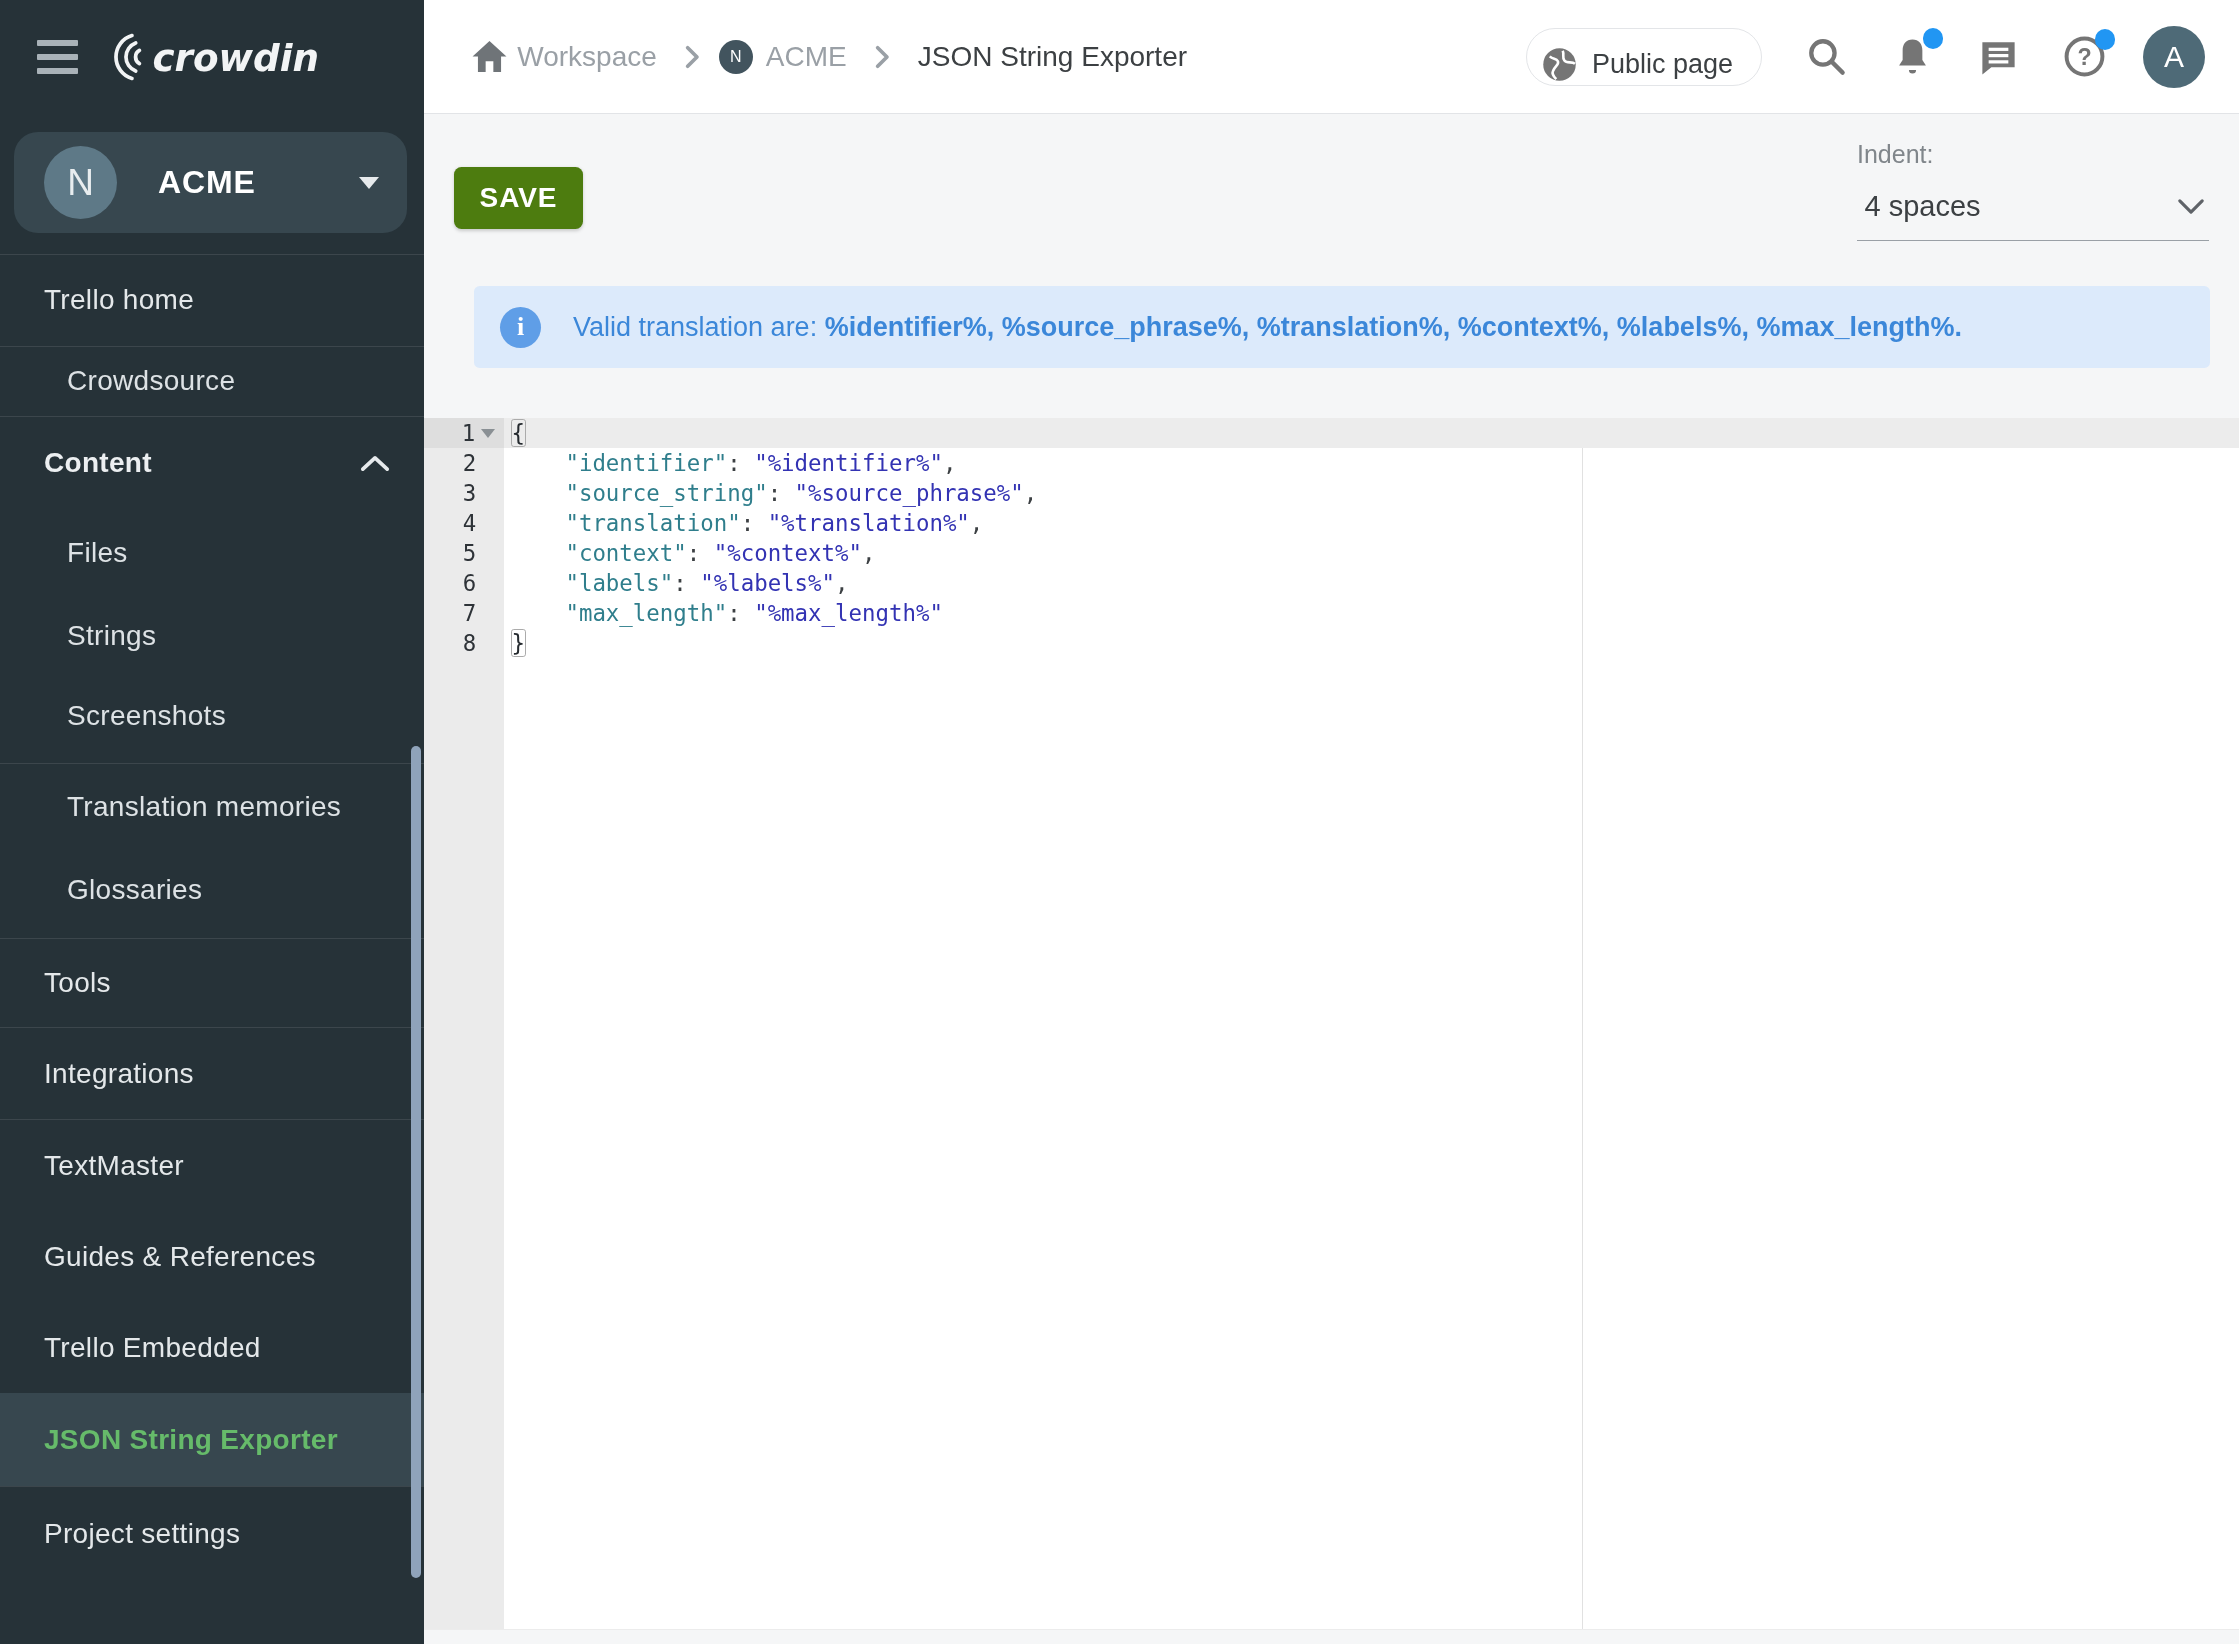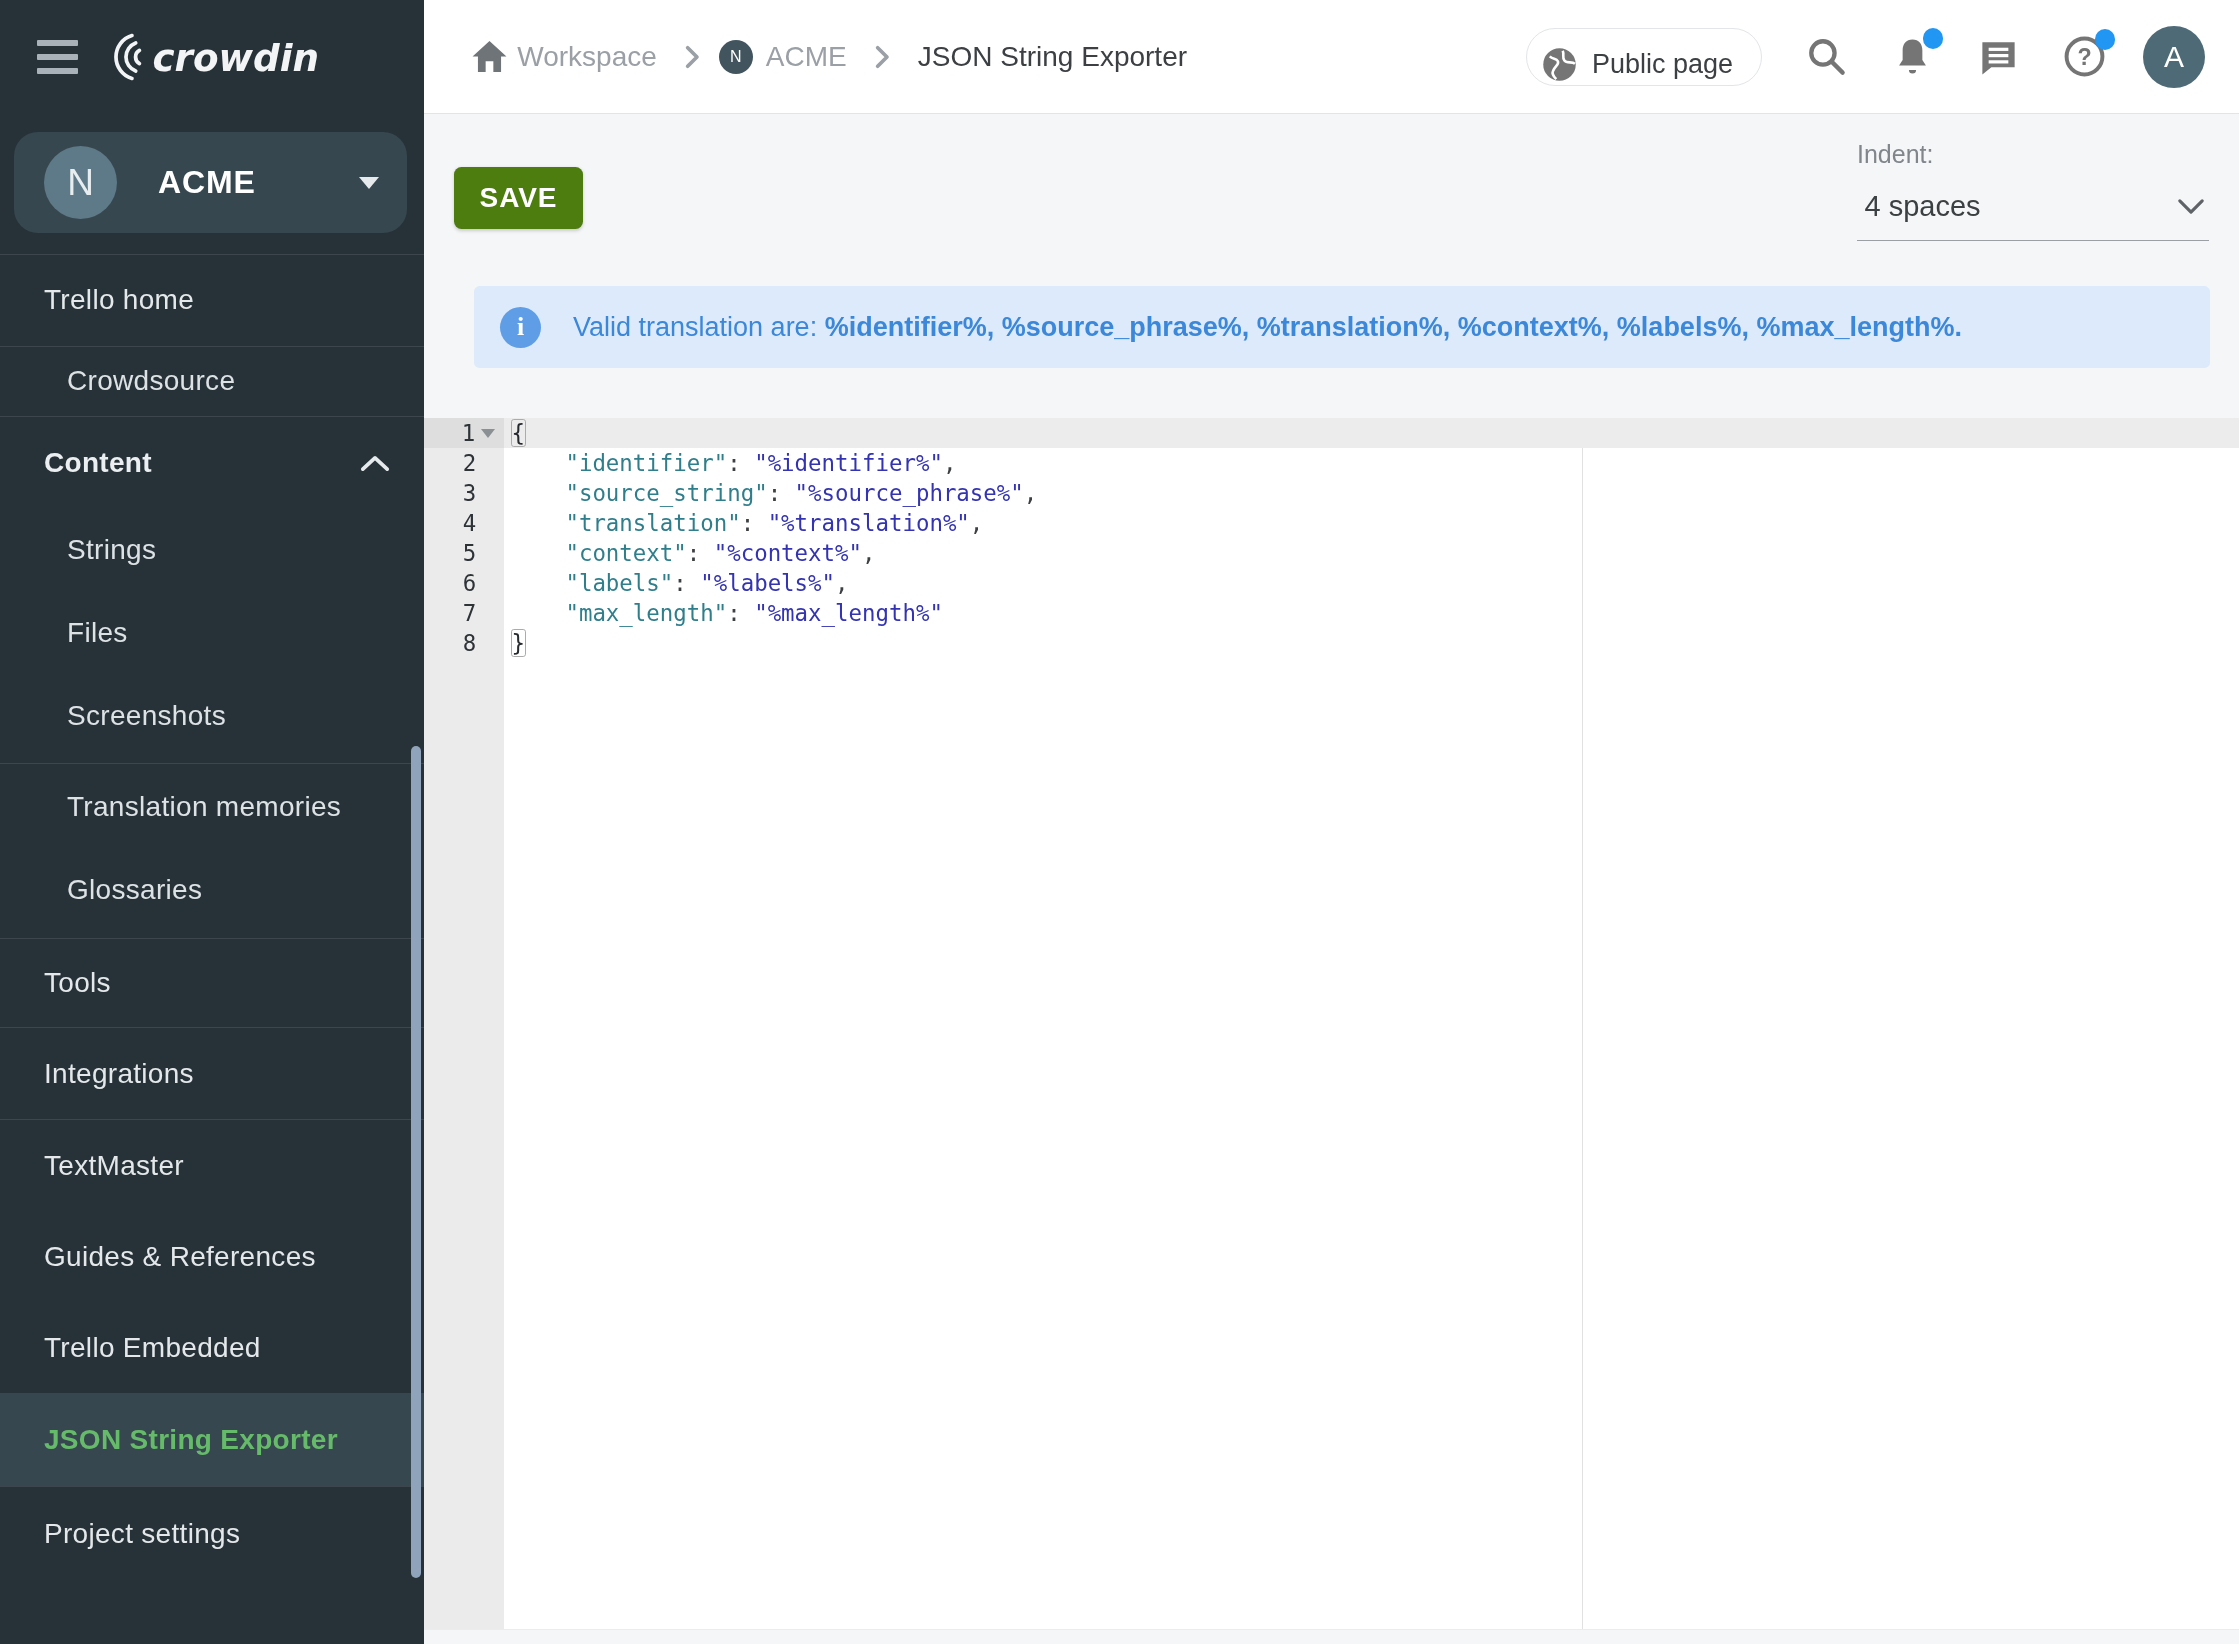--- a/index.html
+++ b/index.html
@@ -123,11 +123,11 @@
             <polyline points="3,15 16,3 29,15" fill="none" stroke="#e6eaec" stroke-width="4" stroke-linecap="round" stroke-linejoin="round"></polyline>
           </svg>
       </div>
+      <div class="nav-row sub" style="height:86px">
+          <span>Files</span>
+        </div>
       <div class="nav-row sub" style="height:80px">
           <span>Strings</span>
-        </div>
-      <div class="nav-row sub" style="height:86px">
-          <span>Files</span>
         </div>
       <div class="nav-row sub" style="height:80px">
           <span>Screenshots</span>

